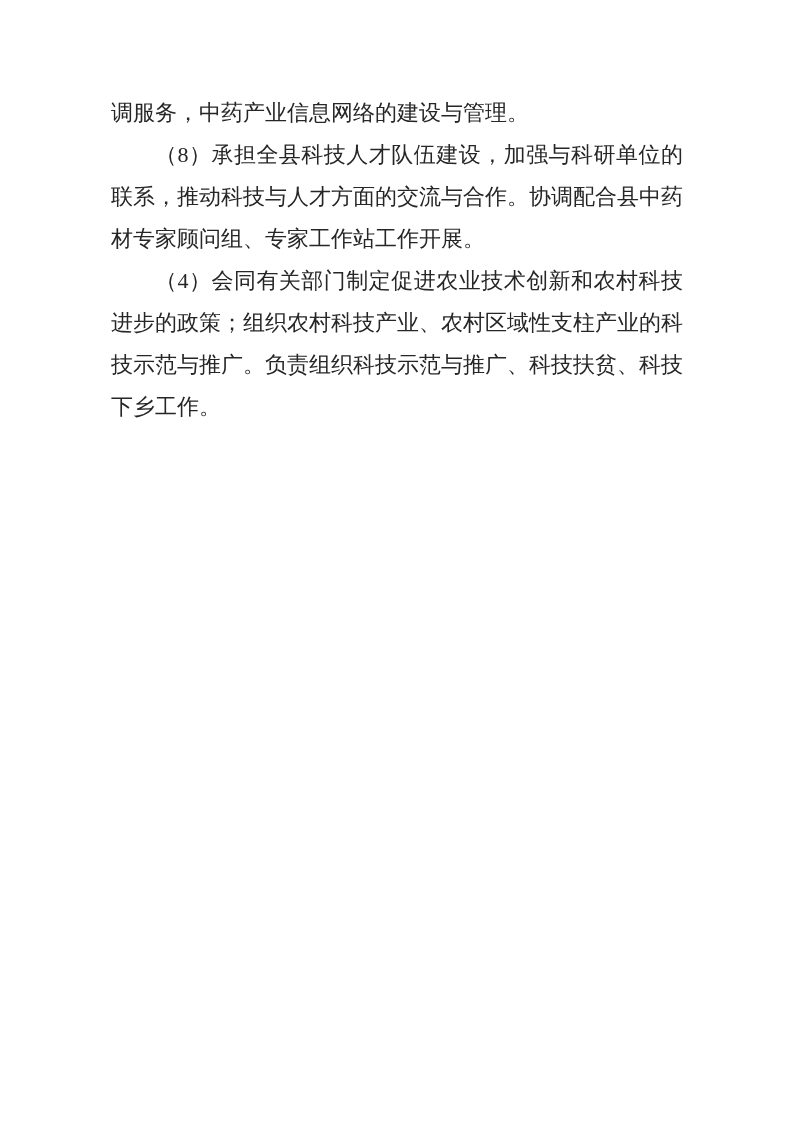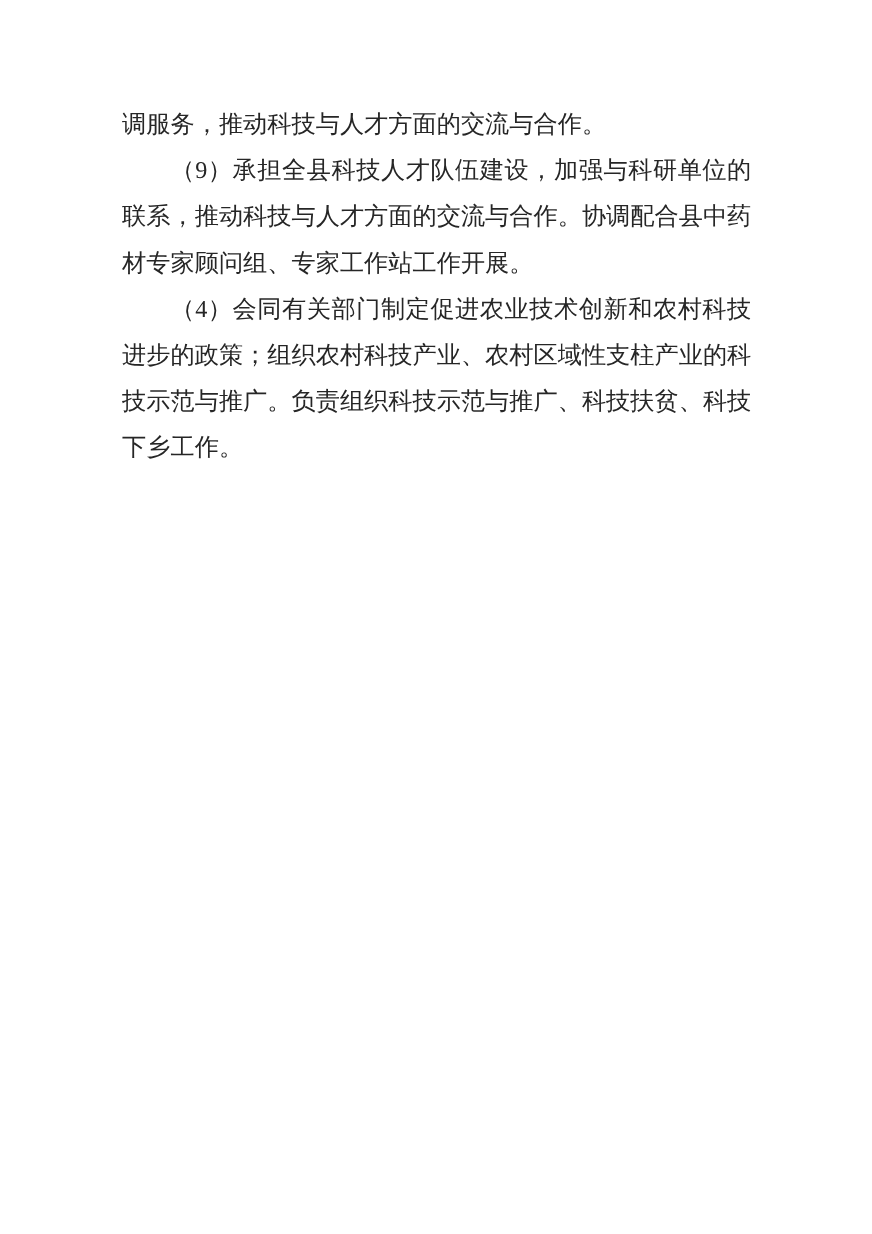--- a/index.html
+++ b/index.html
@@ -48,7 +48,7 @@
 
 <div class="page">
   <div class="text-block">
-    <p class="para continuation">调服务，推动科技与人才方面的交流与合作。</p>
+    <p class="para continuation">调服务，中药产业信息网络的建设与管理。</p>
     <p class="para indented">（9）承担全县科技人才队伍建设，加强与科研单位的联系，推动科技与人才方面的交流与合作。协调配合县中药材专家顾问组、专家工作站工作开展。</p>
     <p class="para indented">（4）会同有关部门制定促进农业技术创新和农村科技进步的政策；组织农村科技产业、农村区域性支柱产业的科技示范与推广。负责组织科技示范与推广、科技扶贫、科技下乡工作。</p>
   </div>

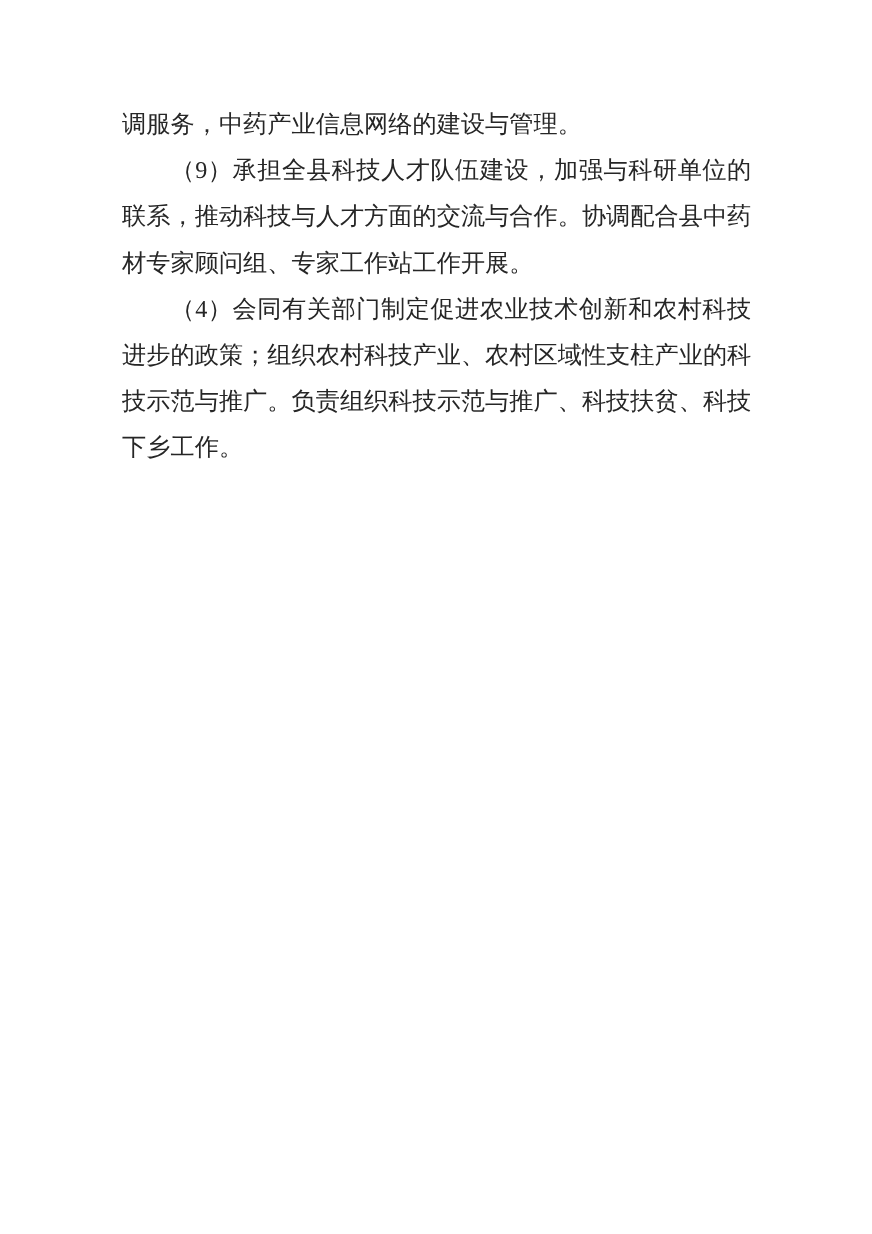--- a/index.html
+++ b/index.html
@@ -49,7 +49,7 @@
 <div class="page">
   <div class="text-block">
     <p class="para continuation">调服务，中药产业信息网络的建设与管理。</p>
-    <p class="para indented">（9）承担全县科技人才队伍建设，加强与科研单位的联系，推动科技与人才方面的交流与合作。协调配合县中药材专家顾问组、专家工作站工作开展。</p>
+    <p class="para indented">（8）承担全县科技人才队伍建设，加强与科研单位的联系，推动科技与人才方面的交流与合作。协调配合县中药材专家顾问组、专家工作站工作开展。</p>
     <p class="para indented">（4）会同有关部门制定促进农业技术创新和农村科技进步的政策；组织农村科技产业、农村区域性支柱产业的科技示范与推广。负责组织科技示范与推广、科技扶贫、科技下乡工作。</p>
   </div>
 </div>

